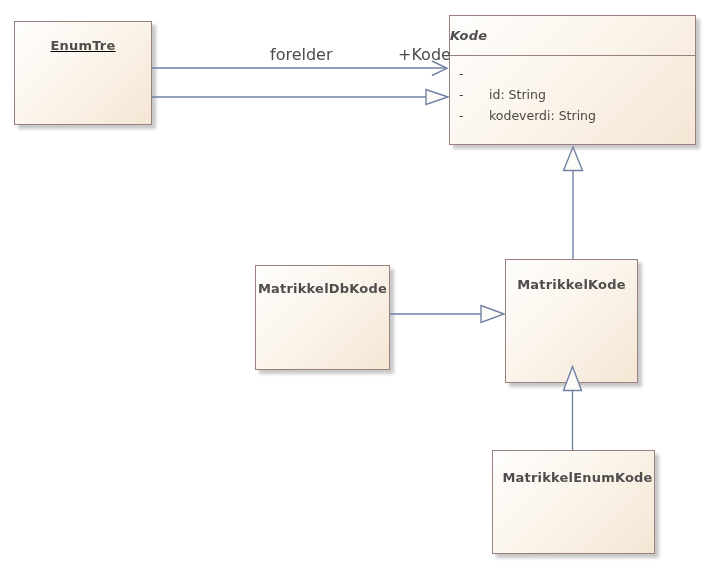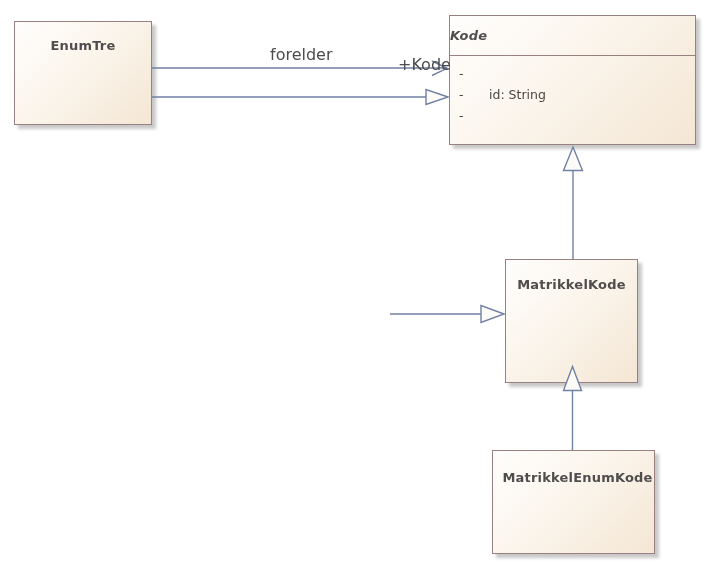--- a/index.html
+++ b/index.html
@@ -53,7 +53,7 @@
     flex: none;
   }
   
-  #box-enumtre          { left: 14px;  top: 21px;  width: 138px; height: 104px; }
+  #box-enumtre          { left: 14px;  top: 21px;  width: 138px; height: 104px; text-decoration: underline; }
   #box-enumtre .box-title          { padding-top: 16px; }
   #box-kode             { left: 449px; top: 15px;  width: 247px; height: 130px; }
   #box-matrikkeldbkode  { left: 255px; top: 265px; width: 135px; height: 105px; }

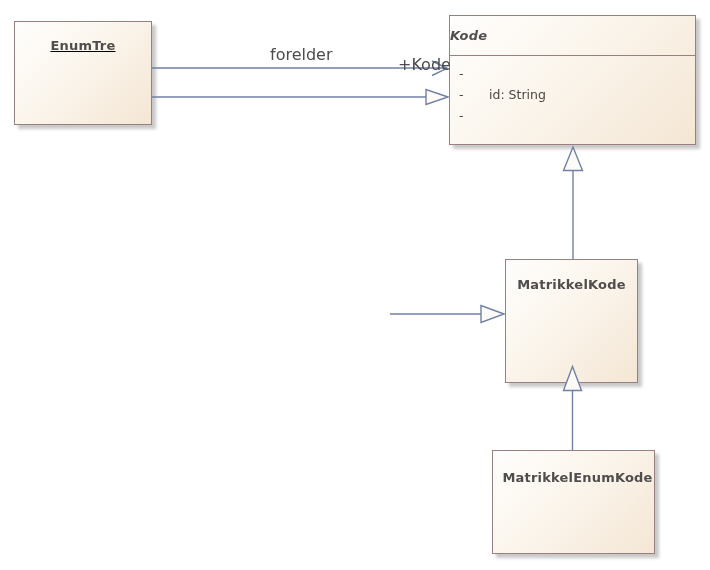--- a/index.html
+++ b/index.html
@@ -77,7 +77,7 @@
     white-space: nowrap;
   }
   #label-forelder { left: 270px; top: 45px; }
-  #label-kode-role { left: 398px; top: 55px; }
+  #label-kode-role { left: 398px; top: 45px; }
 </style>
 </head>
 <body>

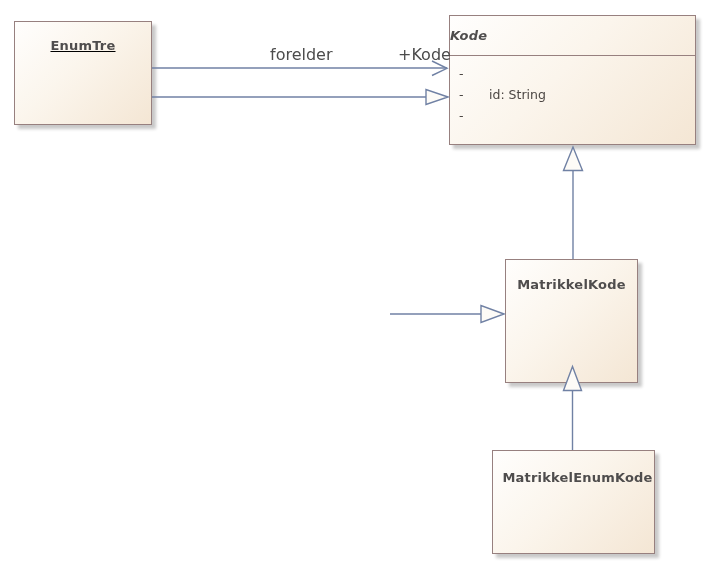--- a/index.html
+++ b/index.html
@@ -102,6 +102,7 @@
       </div>
       <div class="attr-row">
         <span class="attr-vis">-</span>
+        <span class="attr-text">kodeverdi: String</span>
       </div>
     </div>
   </div>

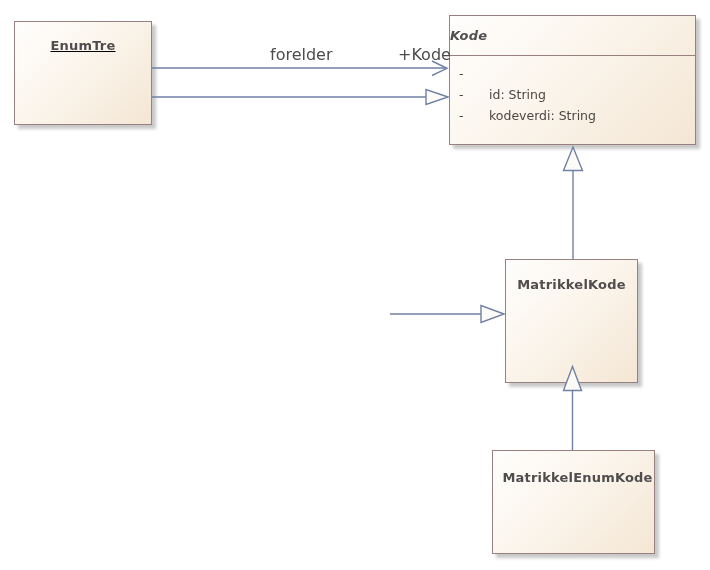--- a/index.html
+++ b/index.html
@@ -107,6 +107,9 @@
     </div>
   </div>
 
+  <div class="uml-box" id="box-matrikkeldbkode">
+    <div class="box-title">MatrikkelDbKode</div>
+  </div>
 
   <div class="uml-box" id="box-matrikkelkode">
     <div class="box-title">MatrikkelKode</div>

